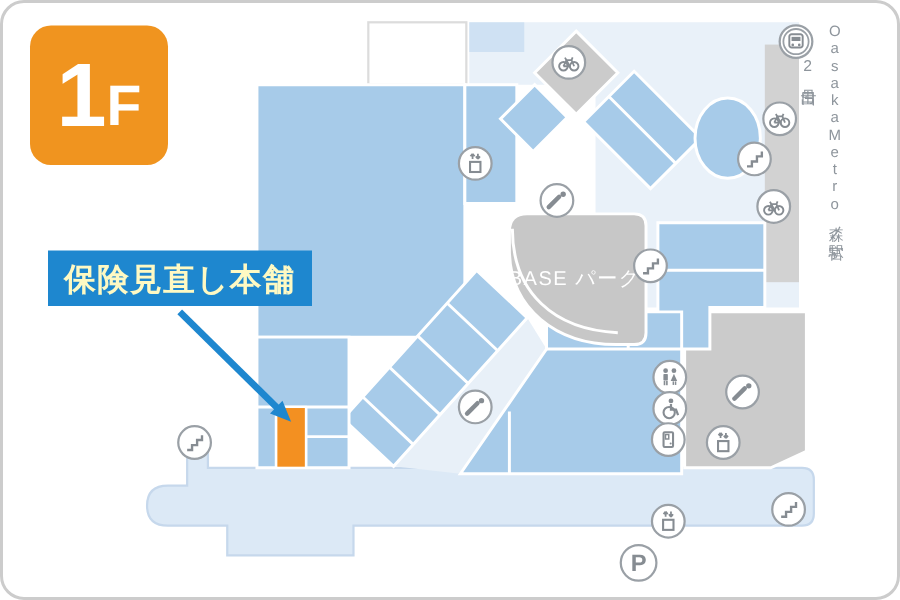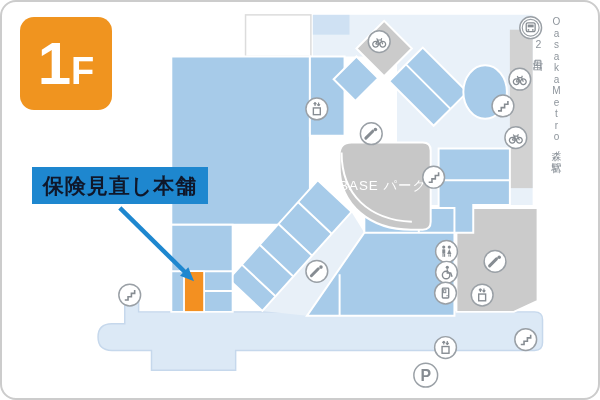--- a/index.html
+++ b/index.html
@@ -44,7 +44,7 @@
   .floor-badge .suf{font-size:38px;line-height:1;margin-top:14px;}
 
   .store-label{position:absolute;left:30px;top:165px;width:176px;height:37px;
-    background:var(--label_blue);color:#0f172a;font-size:21px;font-weight:bold;
+    background:var(--label_blue);color:#fef9c3;font-size:21px;font-weight:bold;
     display:flex;align-items:center;justify-content:center;letter-spacing:1px;}
 
   .v-text{position:absolute;writing-mode:vertical-rl;text-orientation:upright;

